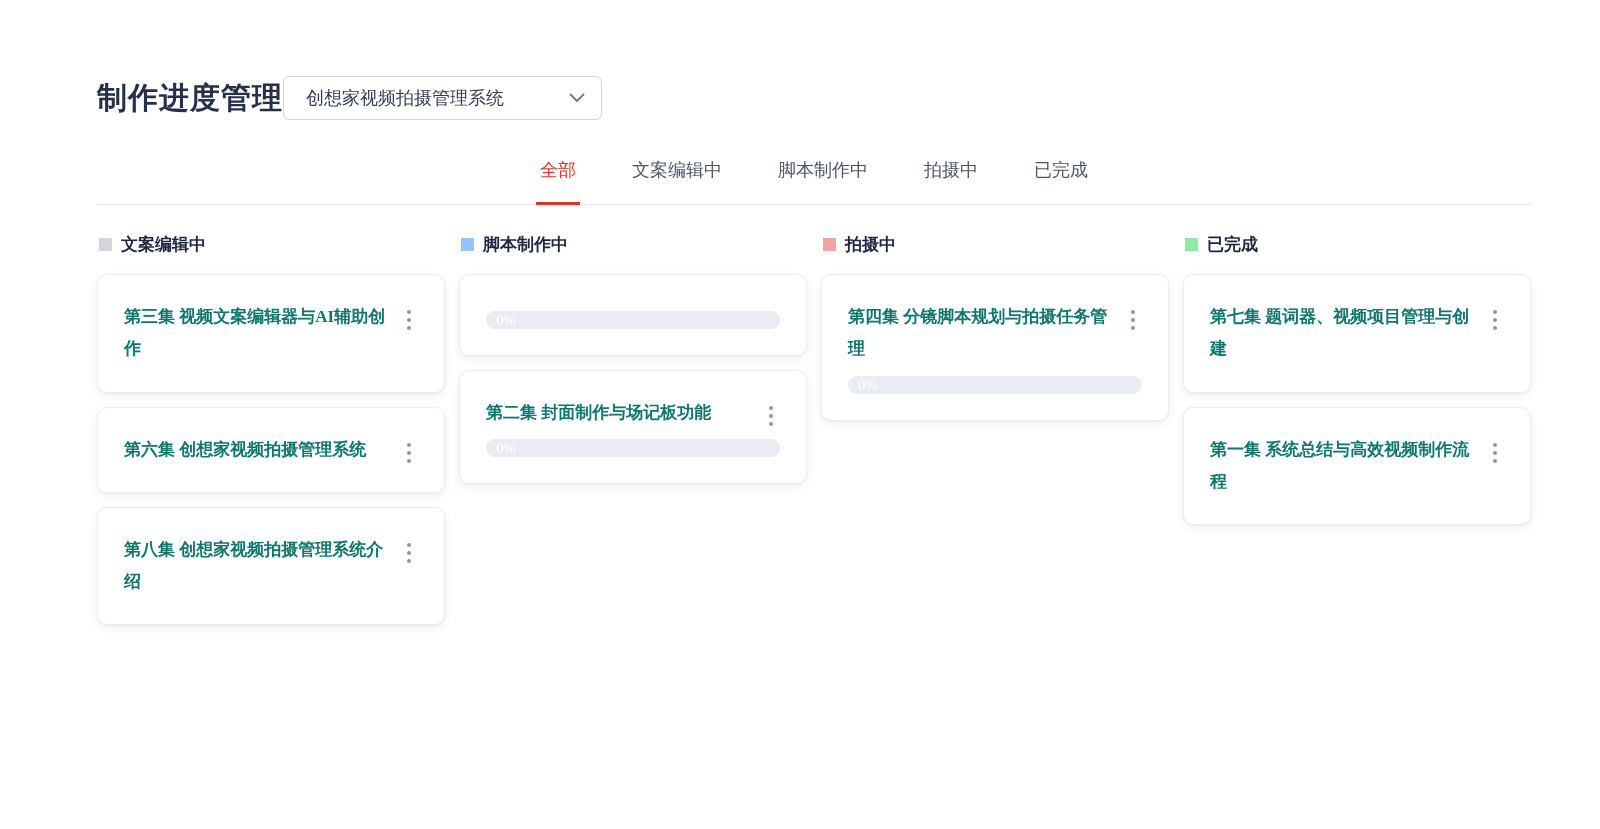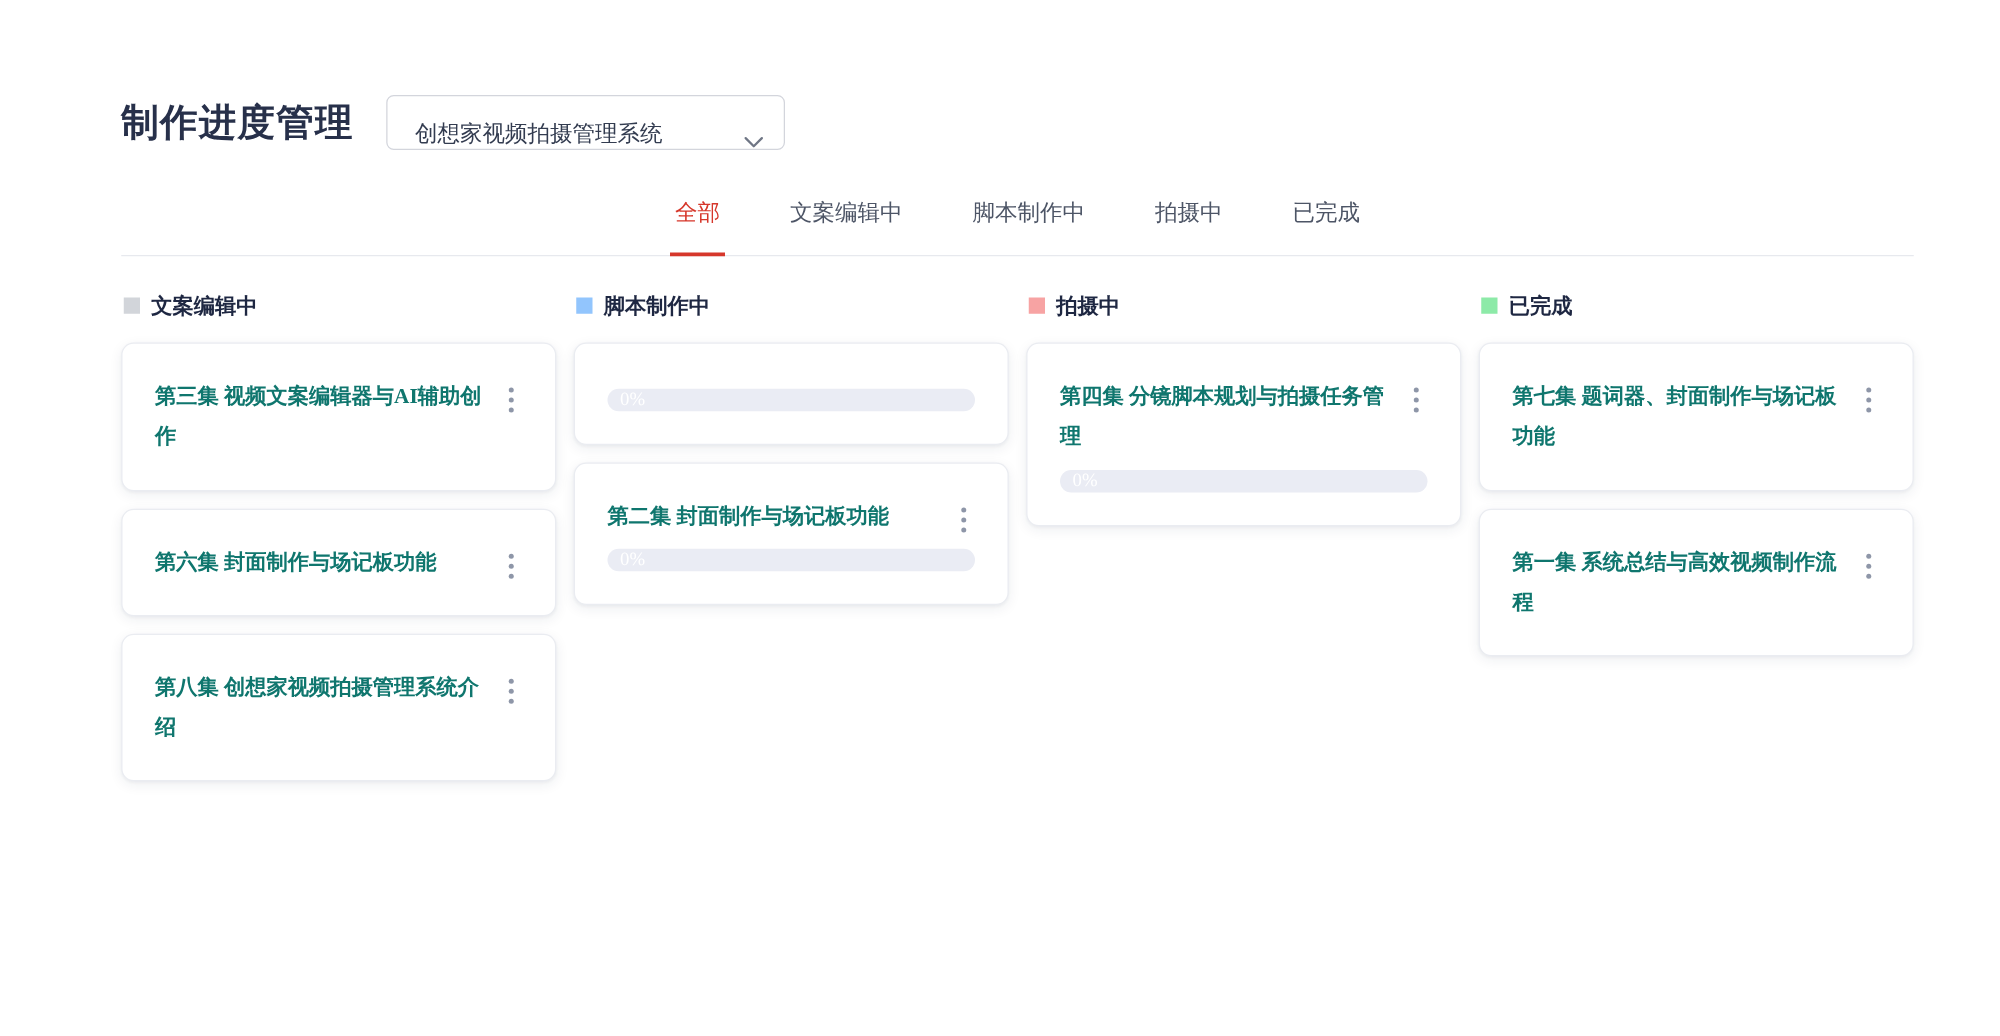--- a/index.html
+++ b/index.html
@@ -11,7 +11,7 @@
   .container { padding:0 69px 0 97px; }
 
   
-  .header { margin-top:76px; display:flex; align-items:center; gap:26px; }
+  .header { margin-top:76px; display:flex; align-items:center; }
   .page-title { font-size:30px; font-weight:700; color:#27304a; letter-spacing:1px; }
   .project-select {
     width:319px; height:44px; border:1px solid #d3d5dc; border-radius:6px;

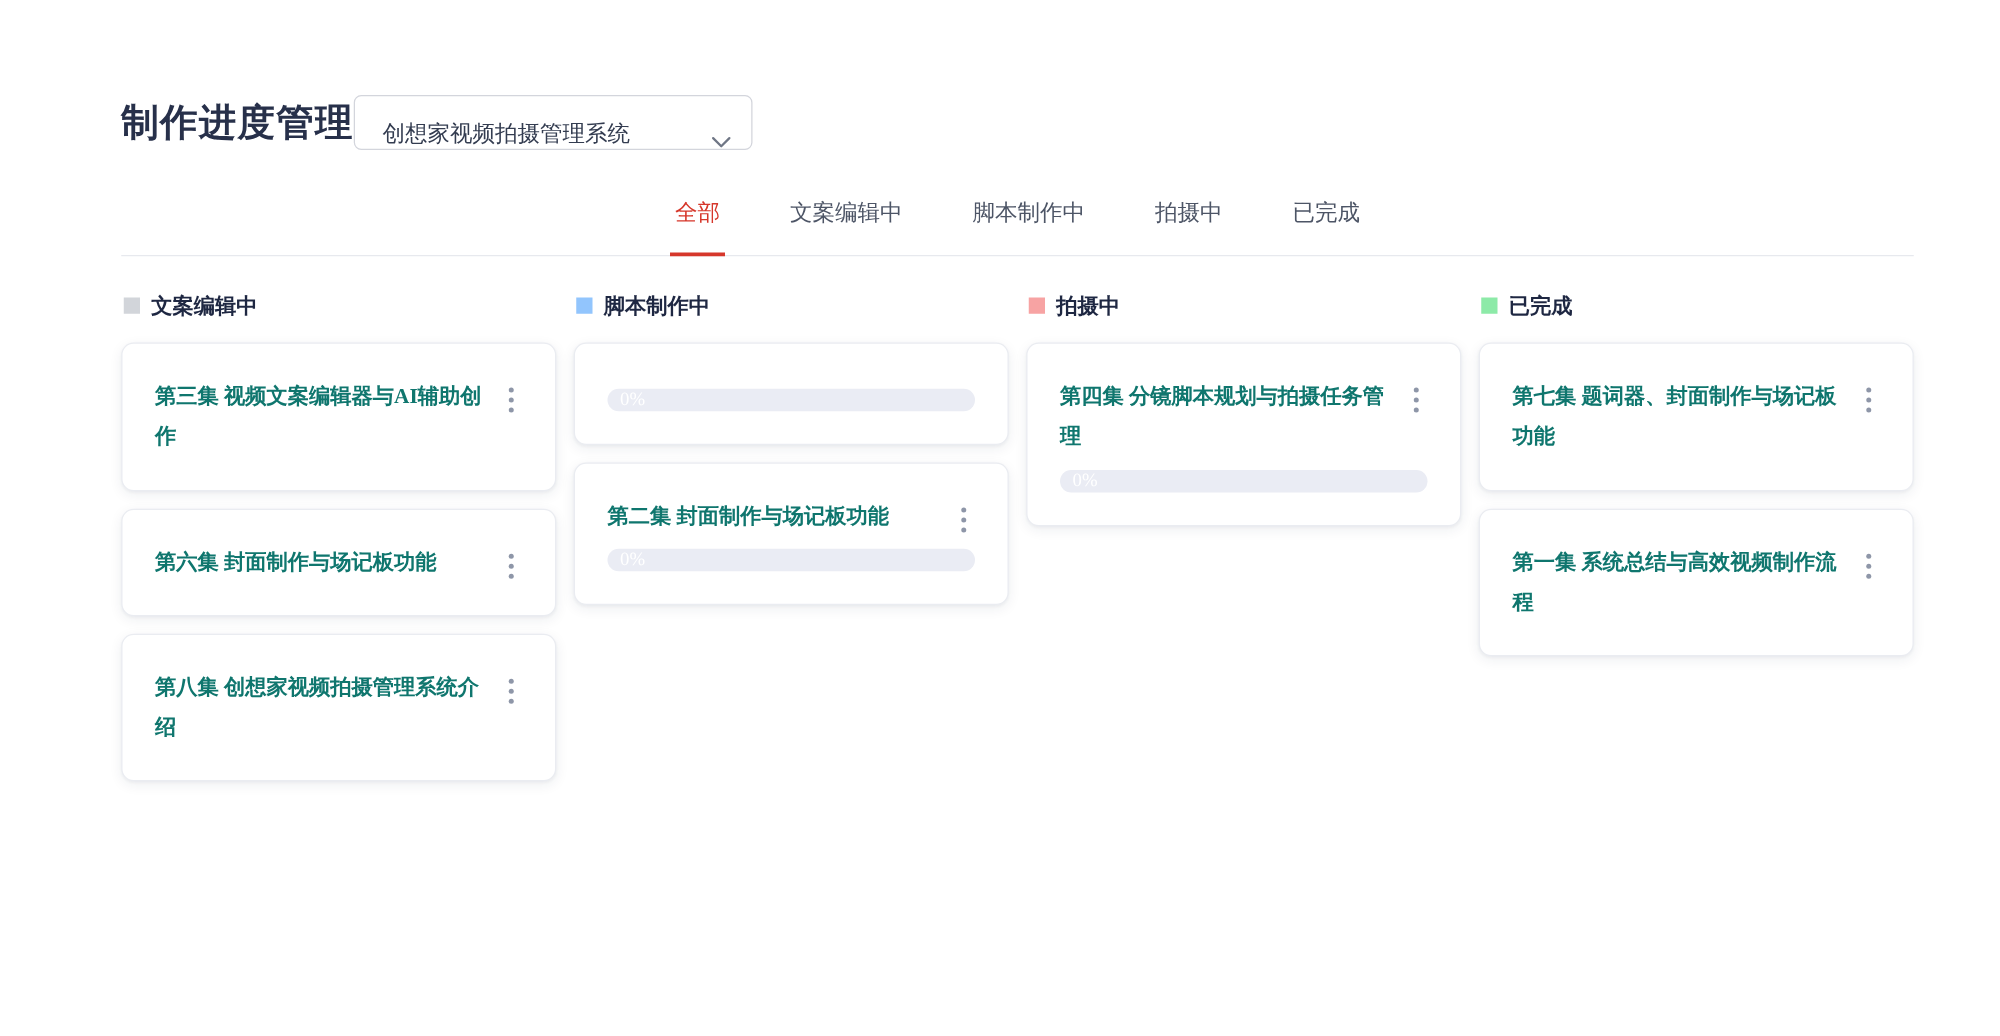--- a/index.html
+++ b/index.html
@@ -15,7 +15,7 @@
   .page-title { font-size:30px; font-weight:700; color:#27304a; letter-spacing:1px; }
   .project-select {
     width:319px; height:44px; border:1px solid #d3d5dc; border-radius:6px;
-    display:flex; align-items:flex-end; justify-content:space-between;
+    display:flex; align-items:center; justify-content:space-between;
     padding:0 16px 0 22px; cursor:pointer; background:#fff;
   }
   .project-select .sel-text { font-size:18px; color:#333c50; }

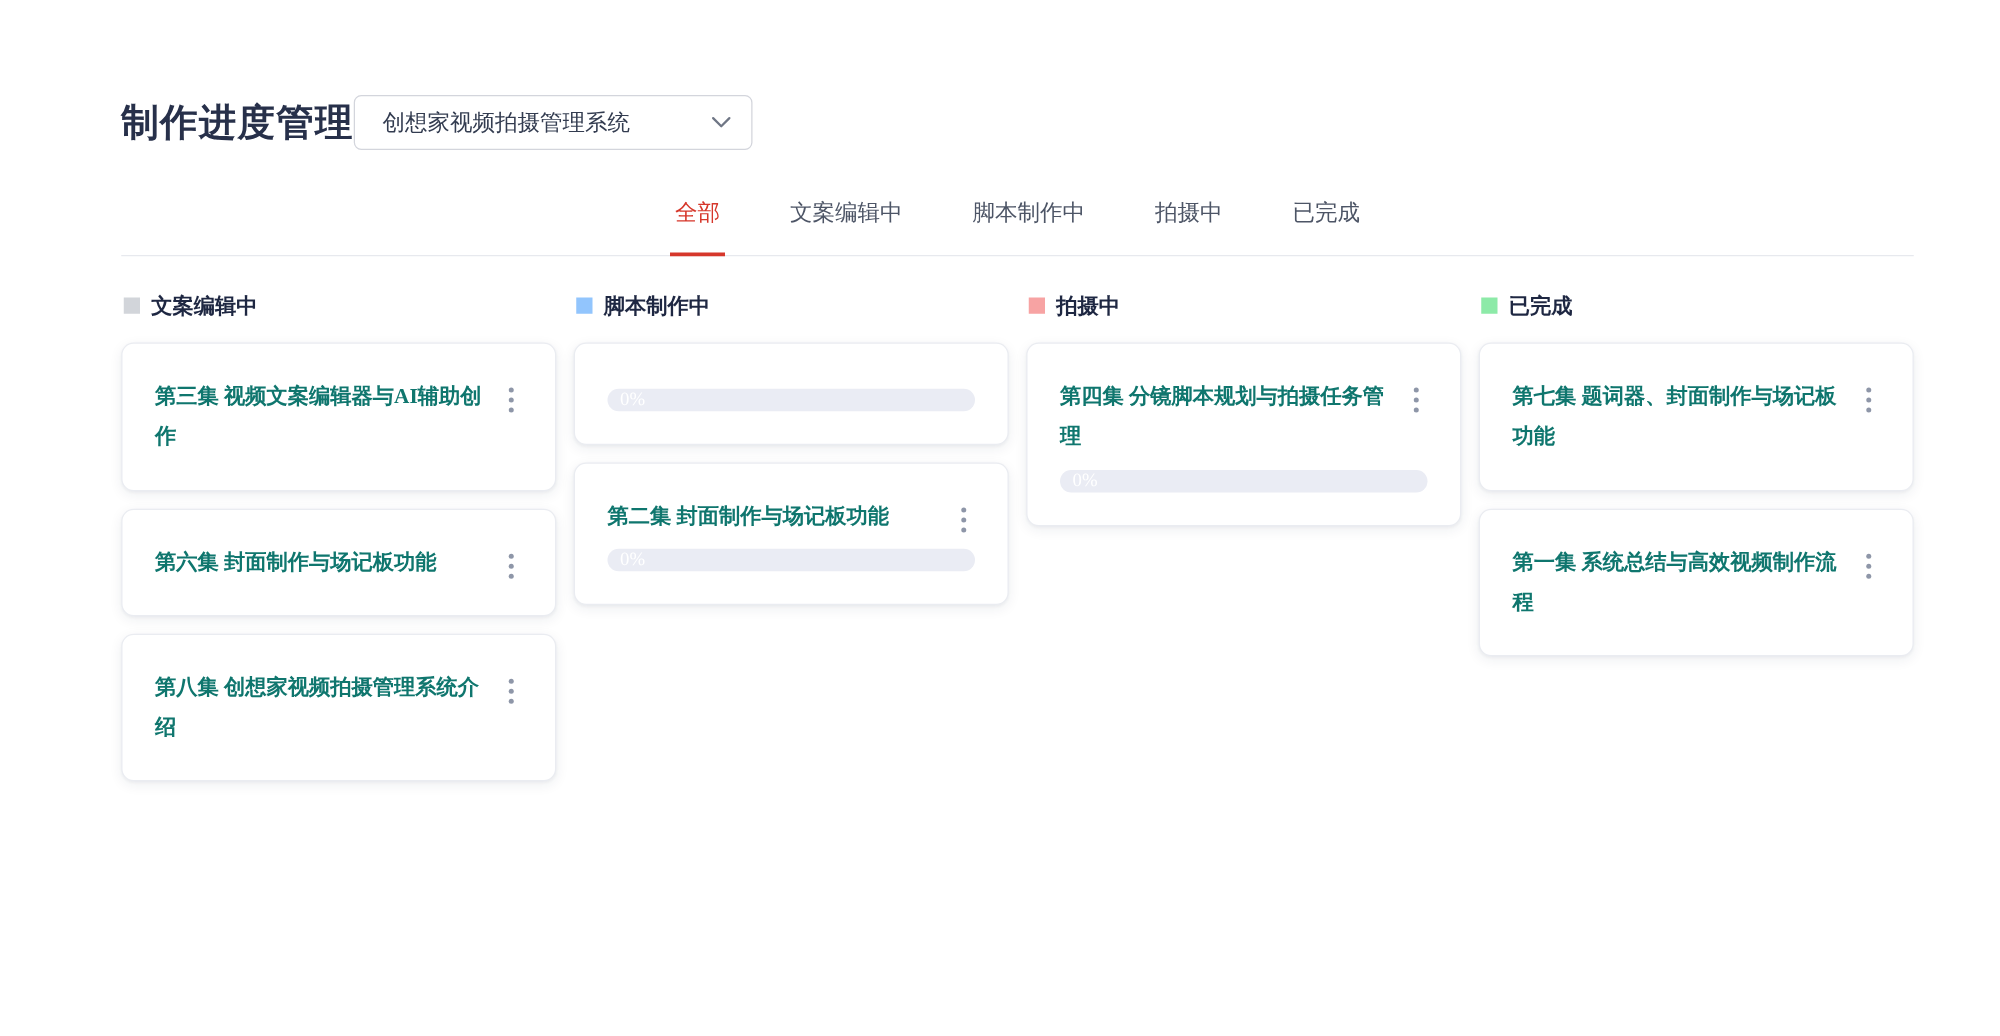--- a/index.html
+++ b/index.html
@@ -179,7 +179,7 @@
       <div class="cards">
         <div class="card">
           <div class="card-row">
-            <div class="card-title">第七集 题词器、封面制作与场记板功能</div>
+            <div class="card-title">第七集 题词器、视频项目管理与创建</div>
             <div class="kebab">
                 <i></i>
                 <i></i>

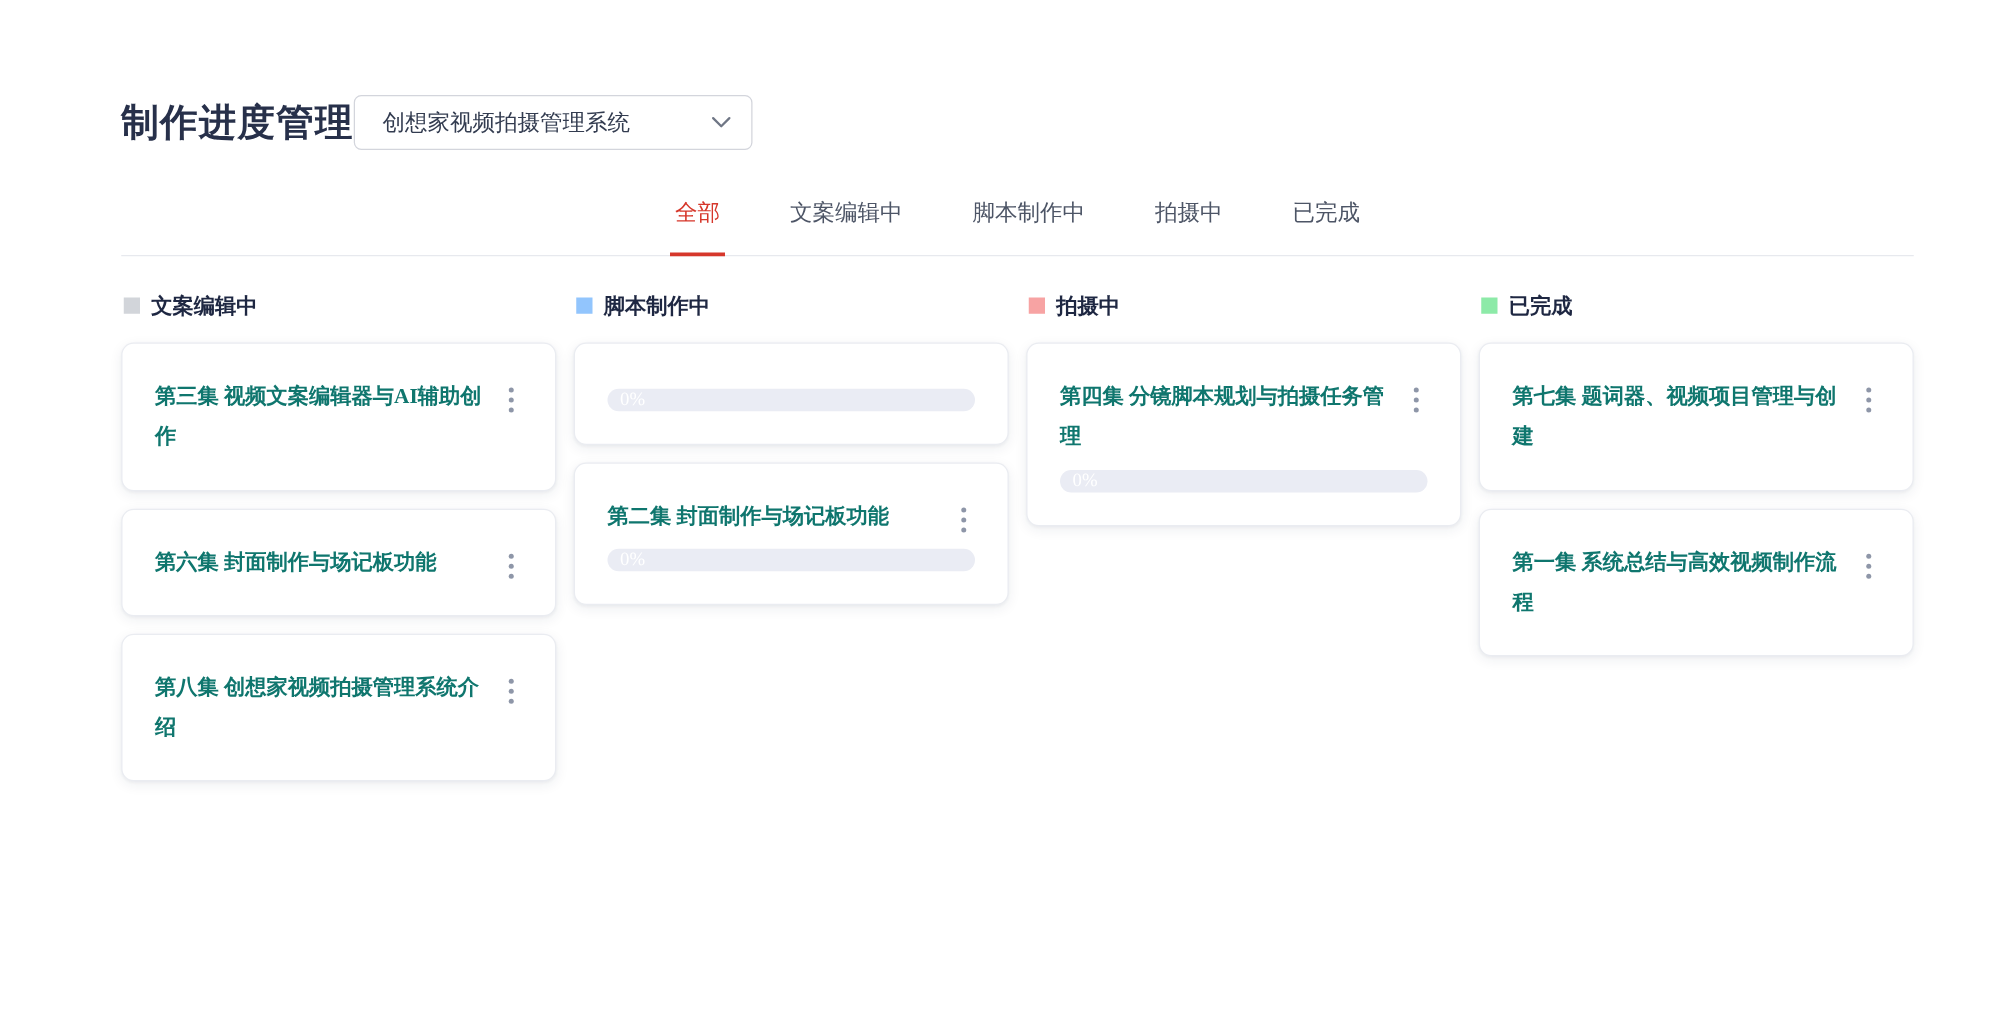--- a/index.html
+++ b/index.html
@@ -101,7 +101,7 @@
         </div>
         <div class="card">
           <div class="card-row">
-            <div class="card-title">第六集 封面制作与场记板功能</div>
+            <div class="card-title">第六集 创想家视频拍摄管理系统</div>
             <div class="kebab">
                 <i></i>
                 <i></i>

